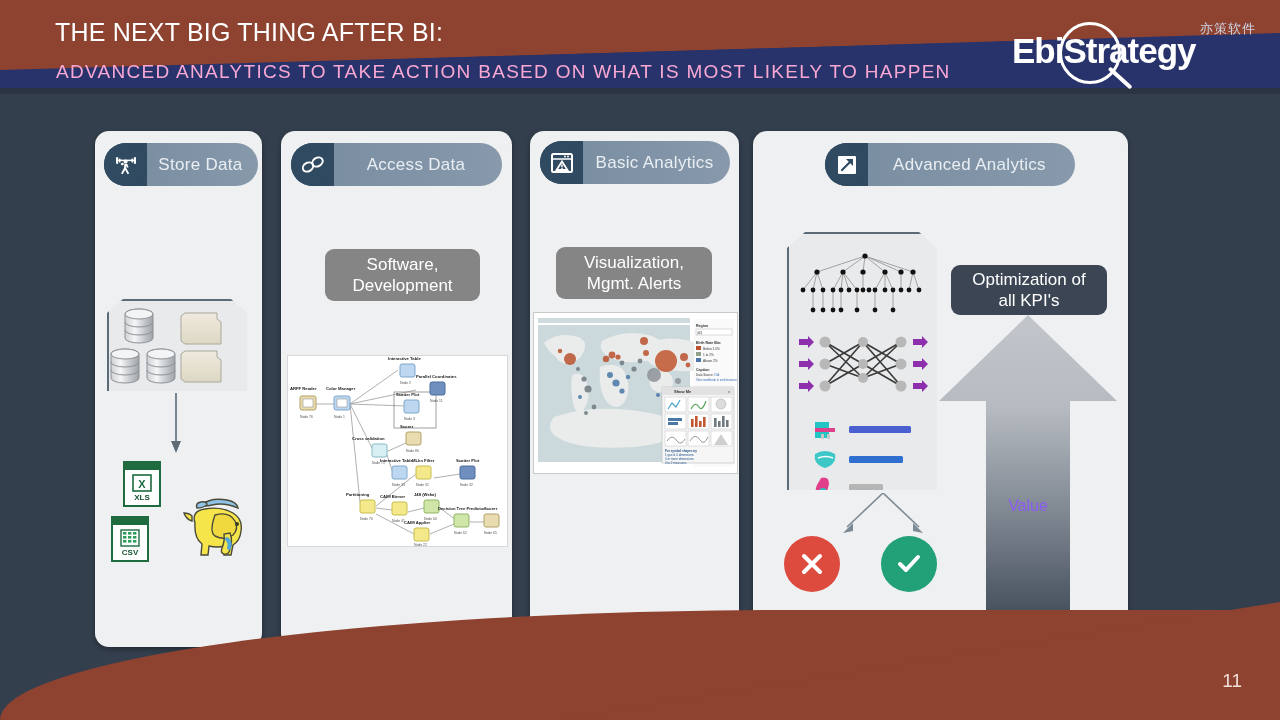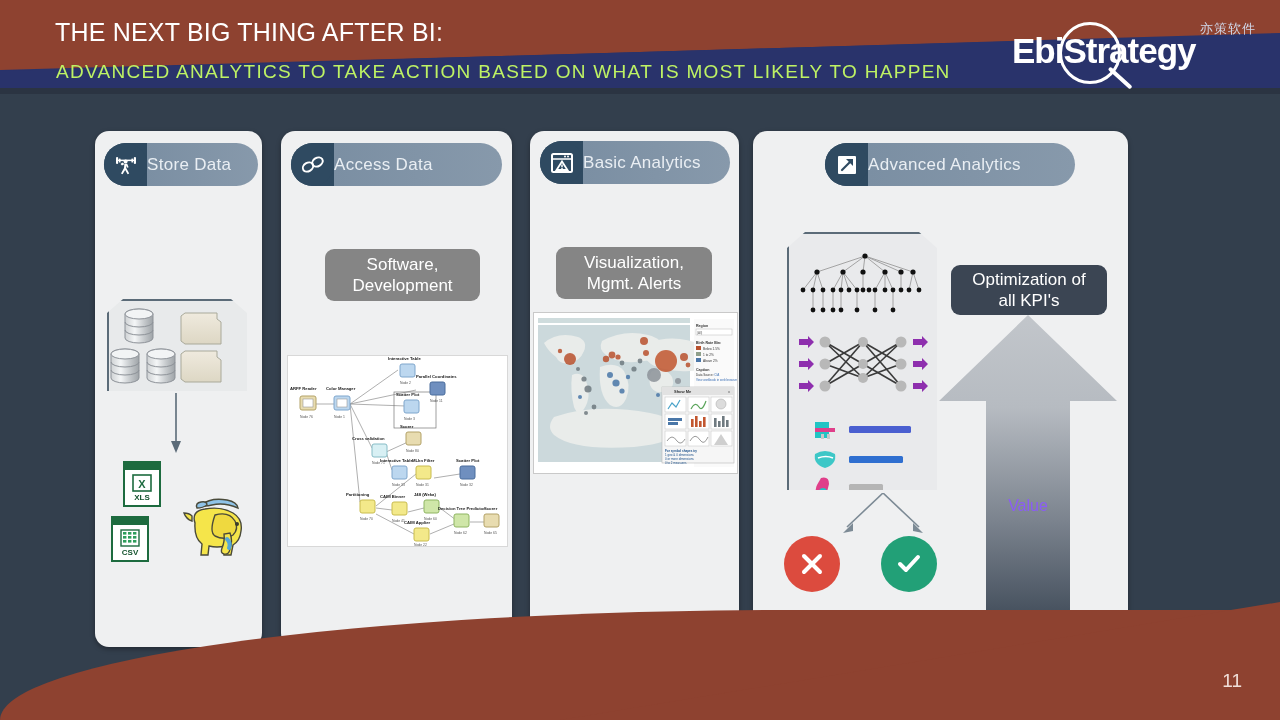--- a/index.html
+++ b/index.html
@@ -19,7 +19,7 @@
   .hdr-base{position:absolute;left:0;top:88px;width:1280px;height:6px;background:#2b3442;}
   .title{position:absolute;left:55px;top:18px;font-size:25px;font-weight:normal;color:#ffffff;
          letter-spacing:.2px;white-space:nowrap;z-index:6;}
-  .subtitle{position:absolute;left:56px;top:61px;font-size:19px;color:#bef264;
+  .subtitle{position:absolute;left:56px;top:61px;font-size:19px;color:#f9a8d4;
             letter-spacing:1.3px;white-space:nowrap;z-index:6;}
 
   

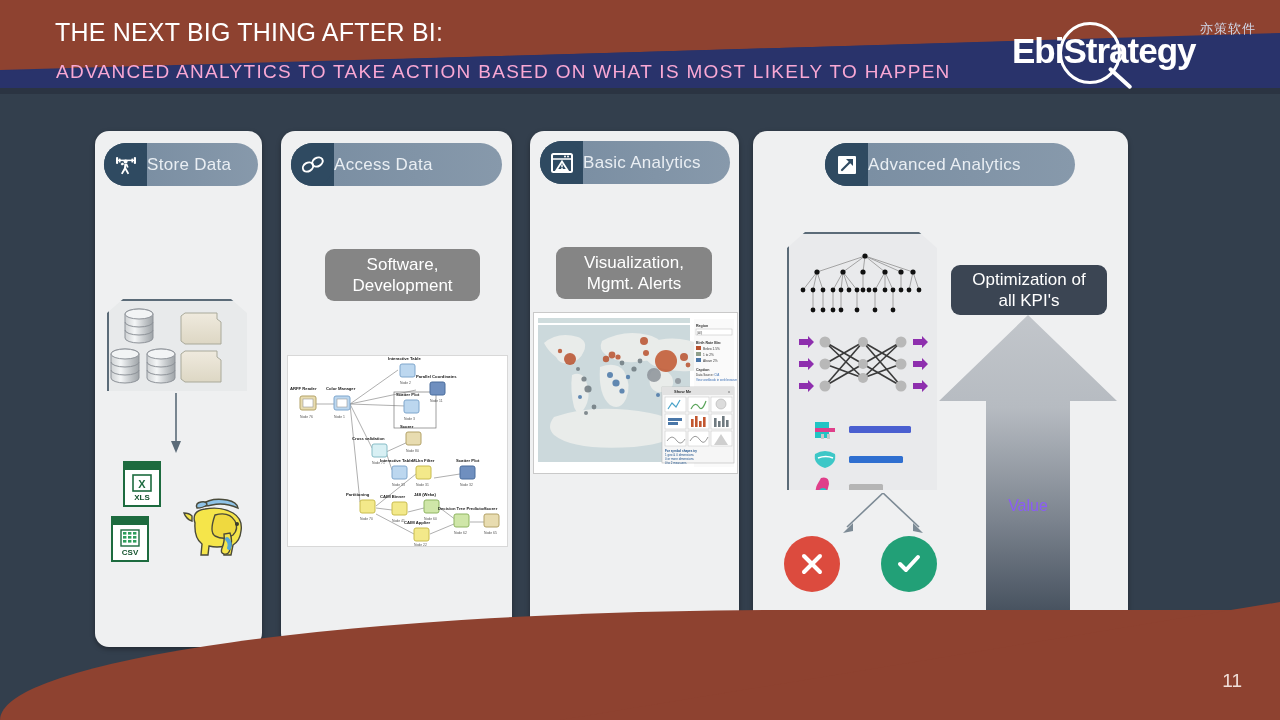--- a/index.html
+++ b/index.html
@@ -46,7 +46,7 @@
         display:flex;align-items:center;}
   .pill .ico{width:43px;height:43px;border-radius:50%;background:#2f4a61;display:flex;
              align-items:center;justify-content:center;flex:0 0 43px;}
-  .pill .ptxt{flex:1;text-align:left;color:#e9eef3;font-size:17px;letter-spacing:.3px;padding-right:4px;}
+  .pill .ptxt{flex:1;text-align:center;color:#e9eef3;font-size:17px;letter-spacing:.3px;padding-right:4px;}
 
   
   .cap{position:absolute;background:#858585;color:#fff;border-radius:9px;display:flex;

